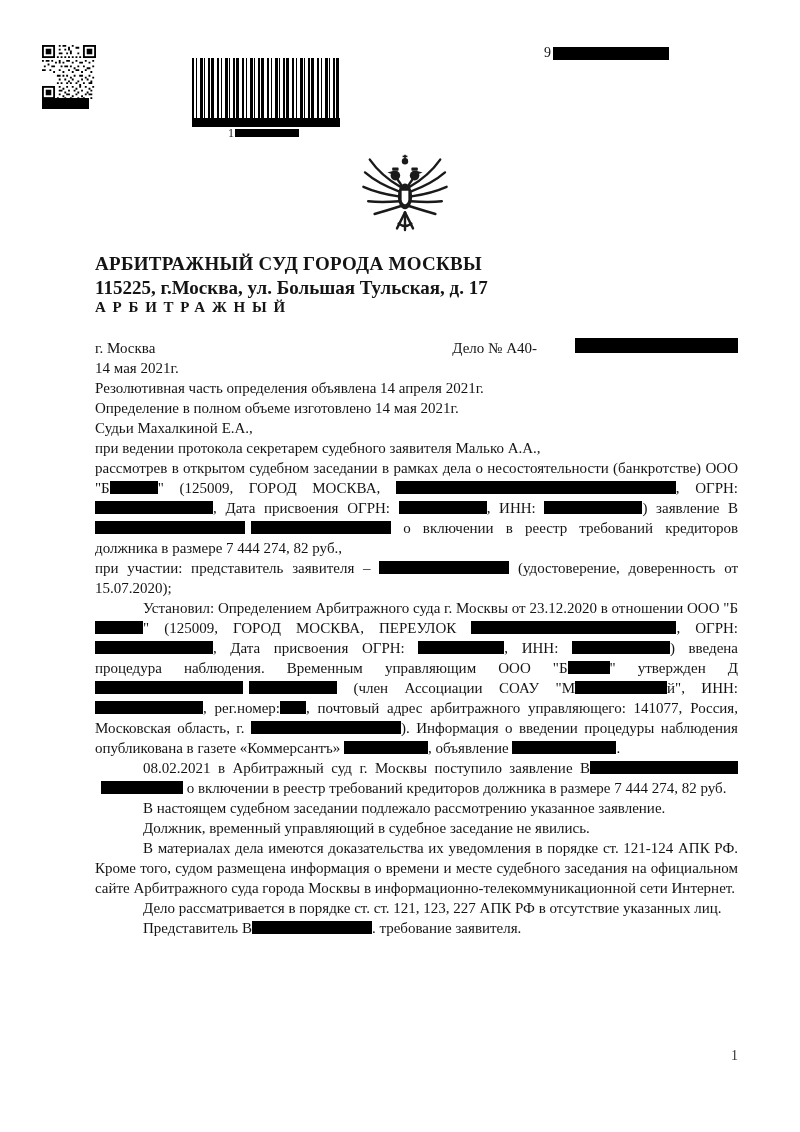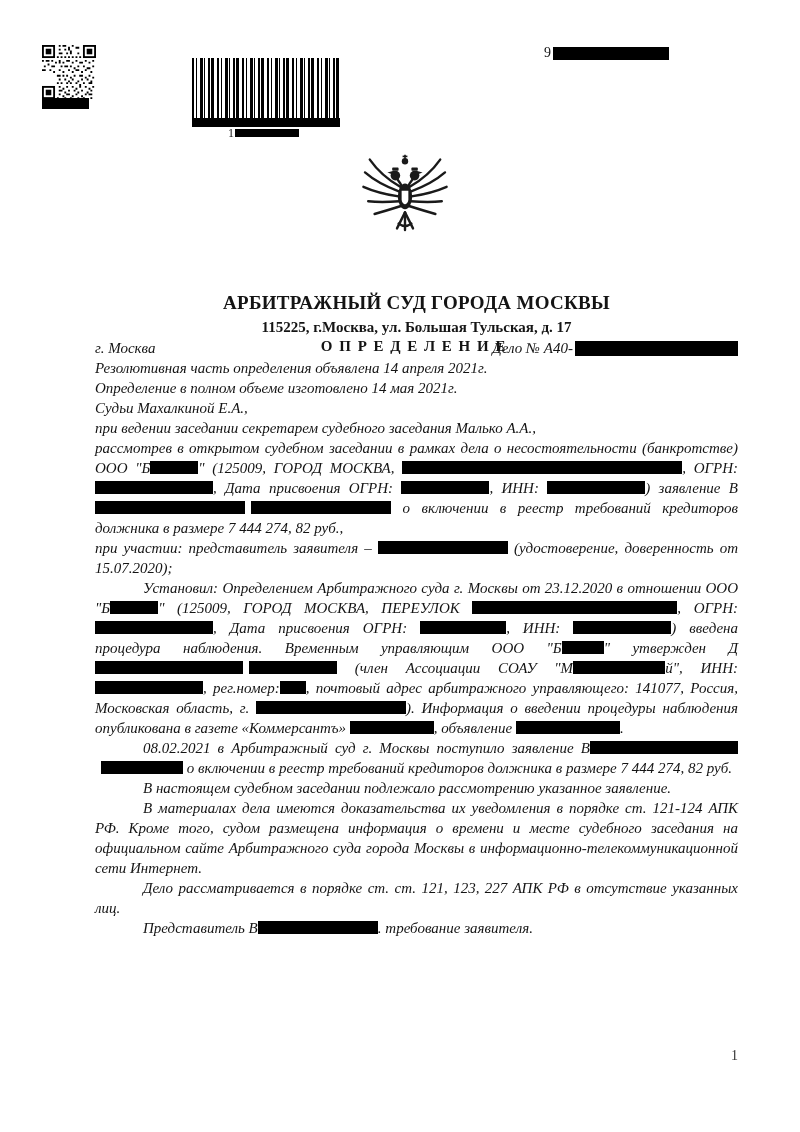--- a/index.html
+++ b/index.html
@@ -36,7 +36,7 @@
   .emblem{position:absolute;left:357px;top:150px;}
 
   
-  .hdr{position:absolute;left:95px;top:253px;width:643px;text-align:center;font-weight:700;margin-top:39px;}
+  .hdr{position:absolute;left:95px;top:253px;width:643px;text-align:left;font-weight:700;}
   .hdr-name{font-size:19px;letter-spacing:.3px;margin-bottom:4px;}
   .hdr-addr,.hdr-site{font-size:15px;line-height:18px;}
   .hdr-doct{font-size:15px;line-height:18px;letter-spacing:.45em;margin-top:1px;}

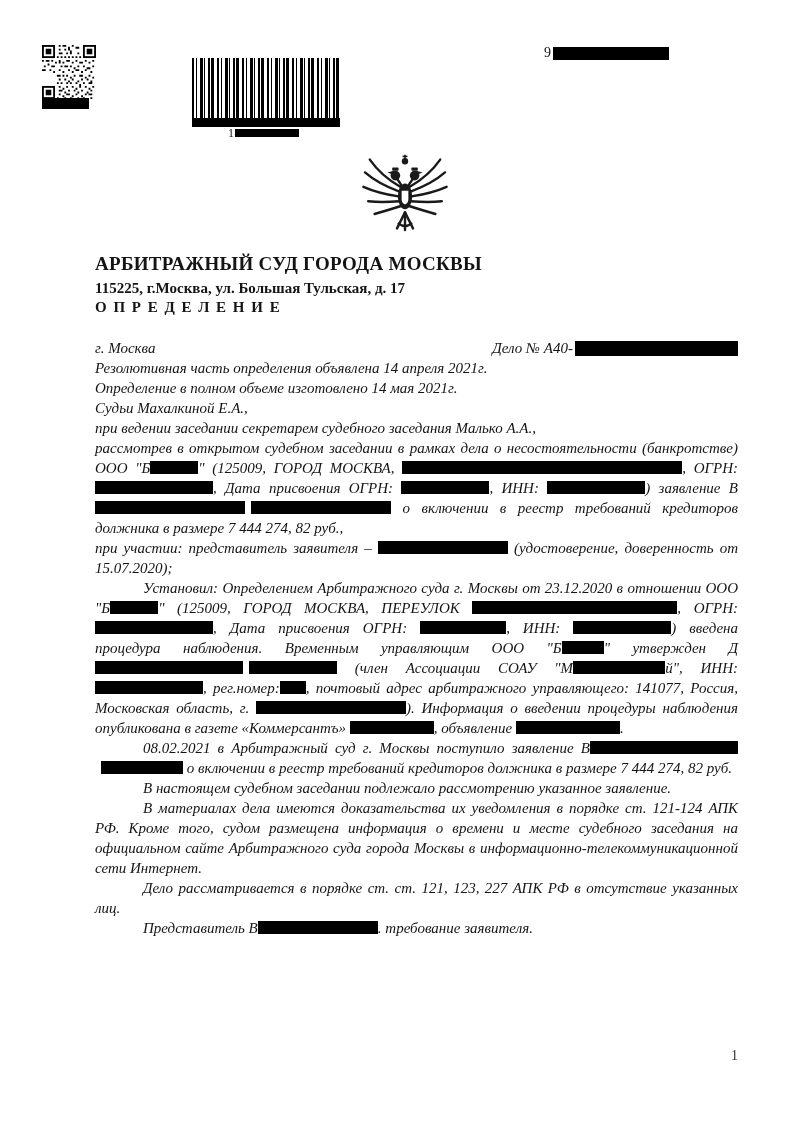--- a/index.html
+++ b/index.html
@@ -38,7 +38,7 @@
   
   .hdr{position:absolute;left:95px;top:253px;width:643px;text-align:left;font-weight:700;}
   .hdr-name{font-size:19px;letter-spacing:.3px;margin-bottom:4px;}
-  .hdr-addr,.hdr-site{font-size:15px;line-height:18px;}
+  .hdr-addr,.hdr-site{font-size:19px;line-height:18px;}
   .hdr-doct{font-size:15px;line-height:18px;letter-spacing:.45em;margin-top:1px;}
 
   

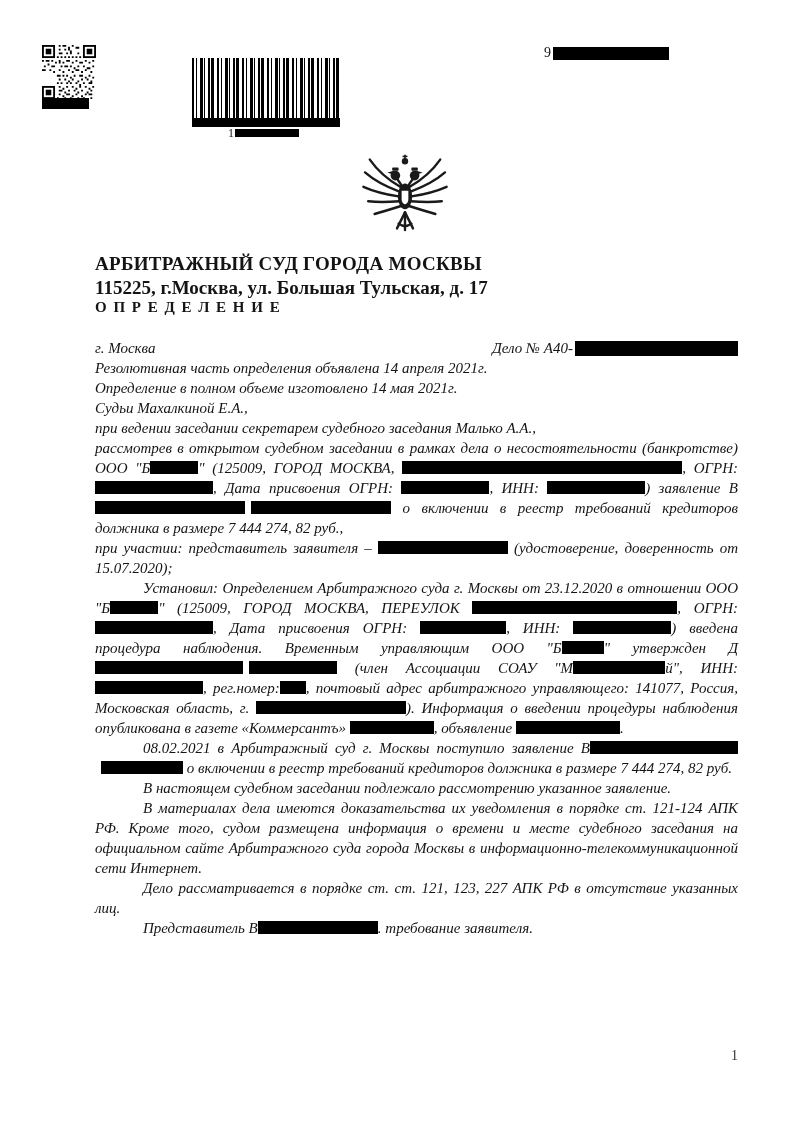--- a/index.html
+++ b/index.html
@@ -136,7 +136,7 @@
   <div class="hdr">
     <div class="hdr-name">АРБИТРАЖНЫЙ СУД ГОРОДА МОСКВЫ</div>
     <div class="hdr-addr">115225, г.Москва, ул. Большая Тульская, д. 17</div>
-    <div class="hdr-doct">ОПРЕДЕЛЕНИЕ</div>
+    <div class="hdr-doct">АРБИТРАЖНЫЙ</div>
   </div>
 
   <div class="content">

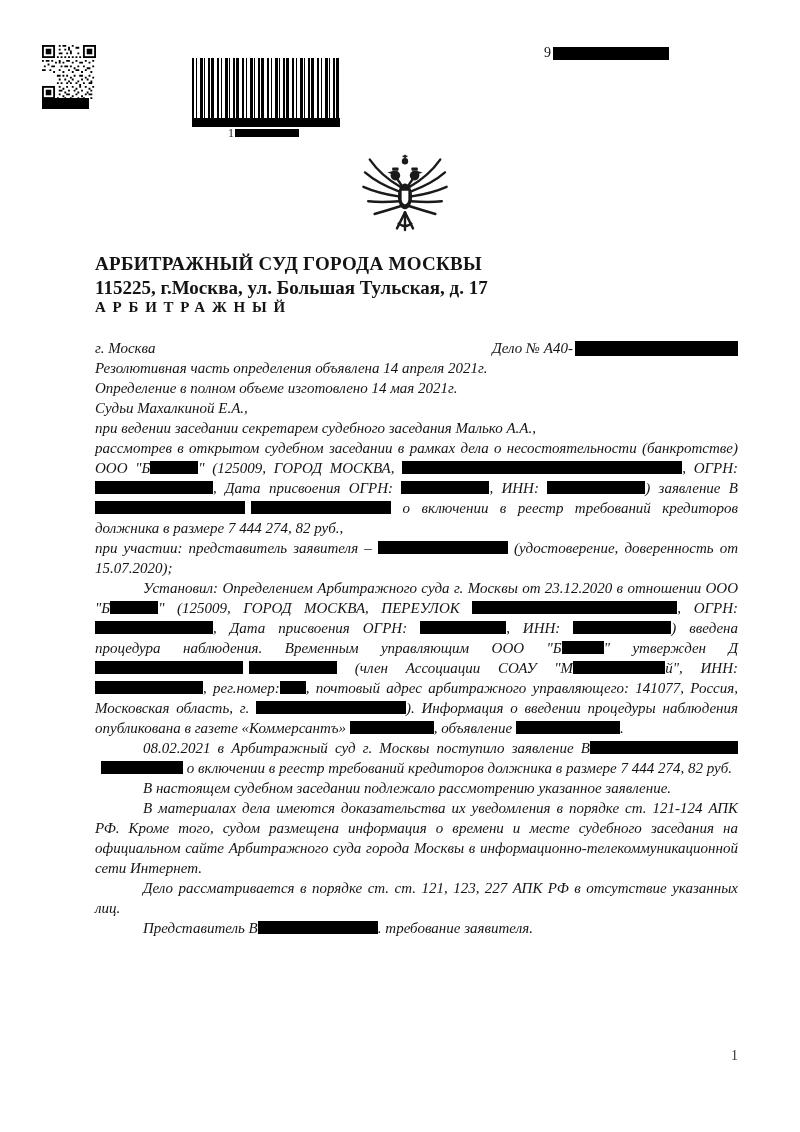--- a/index.html
+++ b/index.html
@@ -42,7 +42,7 @@
   .hdr-doct{font-size:15px;line-height:18px;letter-spacing:.45em;margin-top:1px;}
 
   
-  .content{position:absolute;left:95px;top:338px;width:643px;font-size:15px;line-height:20px;font-style:italic;}
+  .content{position:absolute;left:95px;top:338px;width:643px;font-size:15px;line-height:20px;}
   .content p{margin:0;}
   .j{text-align:justify;}
   .ind{text-indent:48px;}

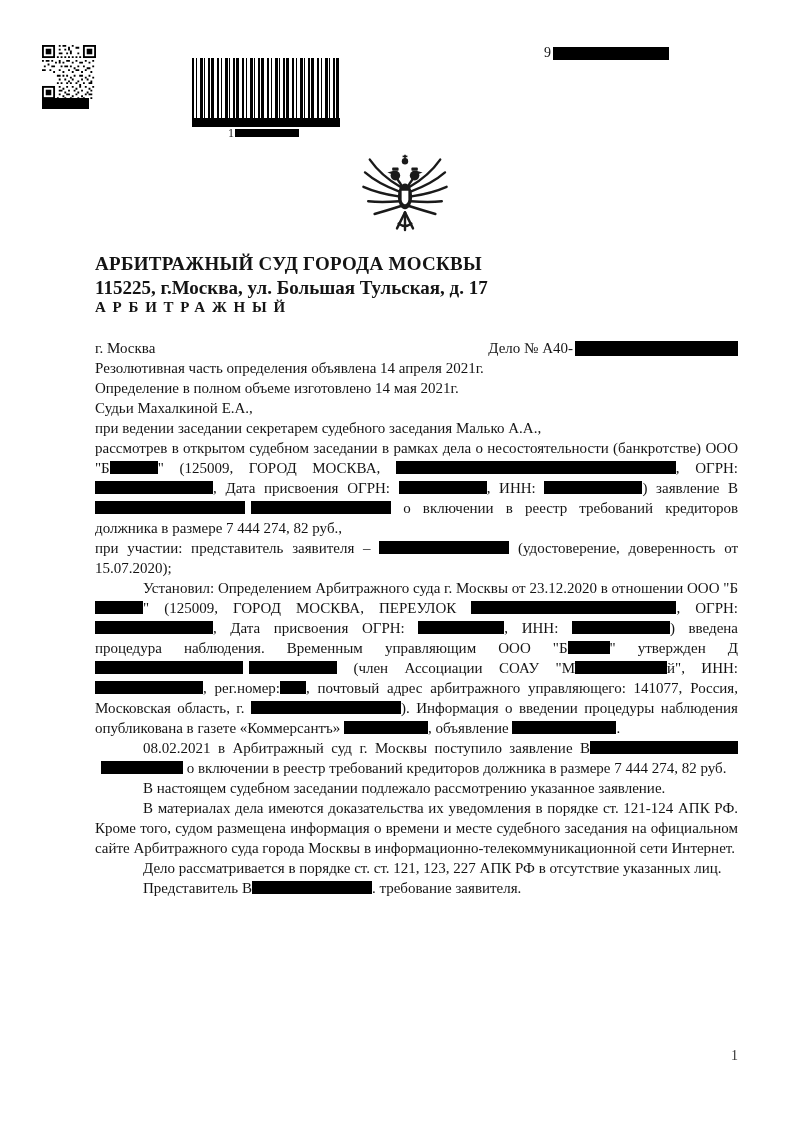--- a/index.html
+++ b/index.html
@@ -51,7 +51,7 @@
   .mt3{margin-top:12px;}
 
   .case-row{display:flex;justify-content:space-between;align-items:flex-start;}
-  .case-right{display:flex;align-items:center;}
+  .case-right{display:flex;align-items:flex-start;gap:36px;}
   .case-bar{width:163px;height:15px;background:#000;margin-left:2px;}
 
   .redact{display:inline-block;background:#000;height:13px;vertical-align:-1px;}

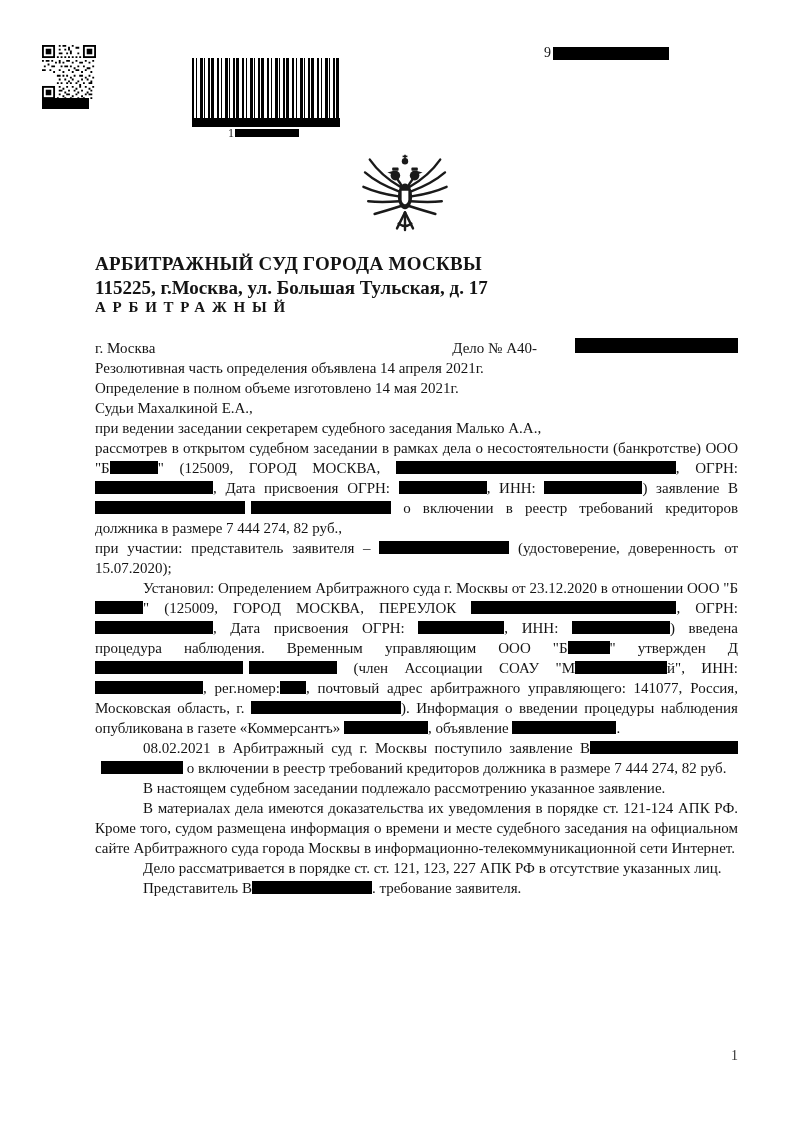--- a/index.html
+++ b/index.html
@@ -148,6 +148,7 @@
           <span class="case-bar"></span>
         </span>
     </div>
+    <p>14 мая 2021г.</p>
 
     <p class="mt1">Резолютивная часть определения объявлена 14 апреля 2021г.</p>
     <p>Определение в полном объеме изготовлено 14 мая 2021г.</p>

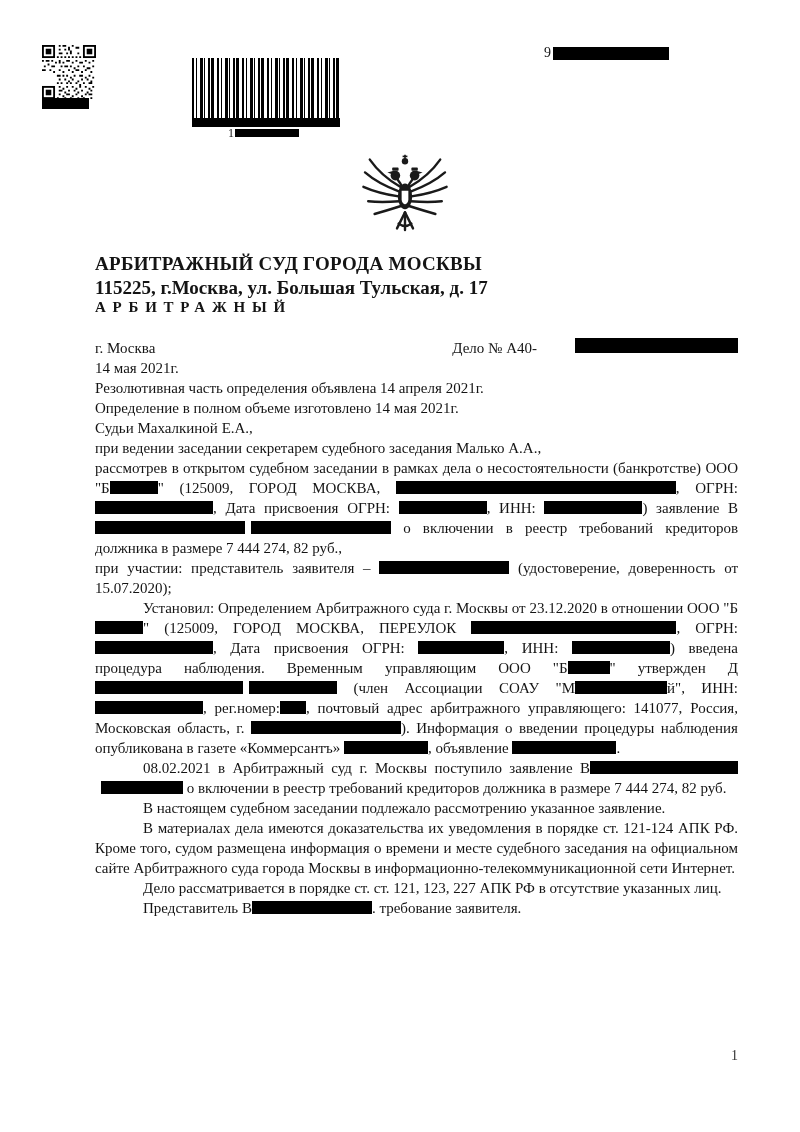--- a/index.html
+++ b/index.html
@@ -154,7 +154,7 @@
     <p>Определение в полном объеме изготовлено 14 мая 2021г.</p>
 
     <p>Судьи Махалкиной Е.А.,</p>
-    <p>при ведении заседании секретарем судебного заседания Малько А.А.,</p>
+    <p>при ведении протокола секретарем судебного заявителя Малько А.А.,</p>
 
     <p class="j"><span>рассмотрев в открытом судебном заседании в рамках дела о несостоятельности (банкротстве) ООО "Б</span><span class="redact" style="width:48px"></span><span>" (125009, ГОРОД МОСКВА, </span><span class="redact" style="width:280px"></span><span>, ОГРН: </span><span class="redact" style="width:118px"></span><span>, Дата присвоения ОГРН: </span><span class="redact" style="width:88px"></span><span>, ИНН: </span><span class="redact" style="width:98px"></span><span>) заявление В</span><span class="redact" style="width:150px"></span><span class="redact sp" style="width:140px"></span><span> о включении в реестр требований кредиторов должника в размере 7 444 274, 82 руб.,</span></p>
 

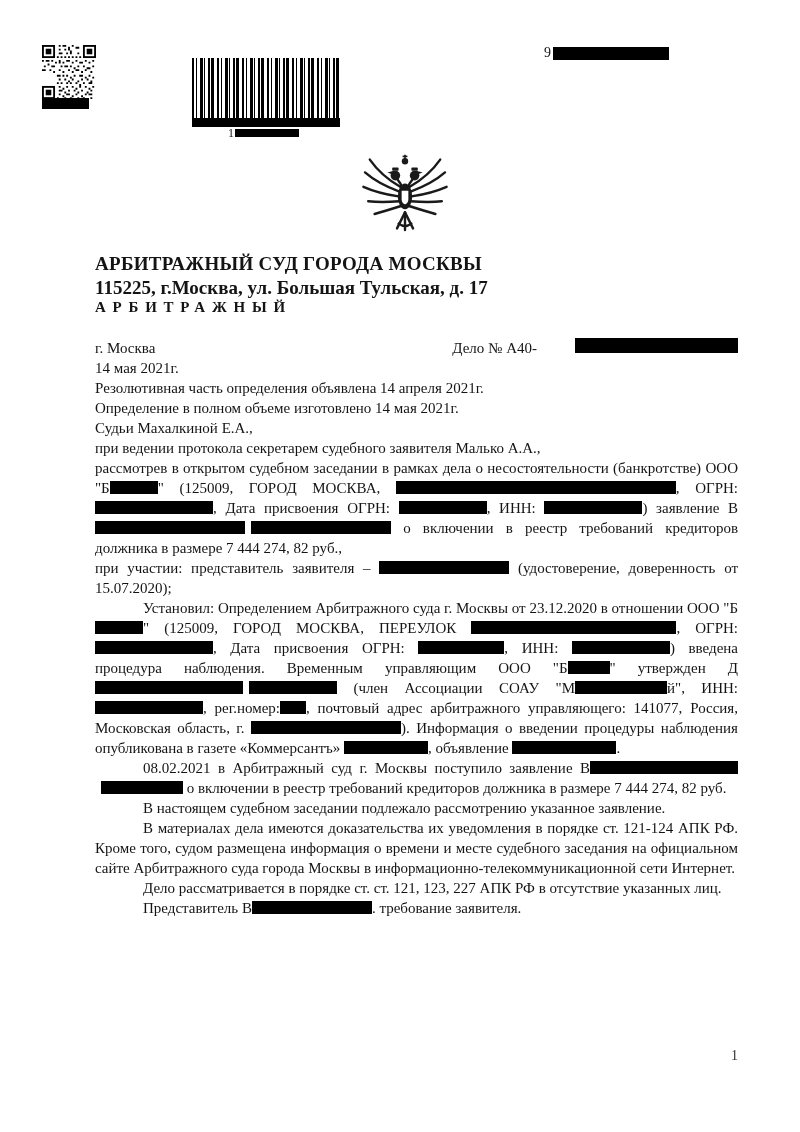--- a/index.html
+++ b/index.html
@@ -165,6 +165,7 @@
     <p class="j ind"><span>08.02.2021 в Арбитражный суд г. Москвы поступило заявление В</span><span class="redact" style="width:148px"></span><span class="redact sp" style="width:82px"></span><span> о включении в реестр требований кредиторов должника в размере 7 444 274, 82 руб.</span></p>
 
     <p class="ind">В настоящем судебном заседании подлежало рассмотрению указанное заявление.</p>
+    <p class="ind">Должник, временный управляющий в судебное заседание не явились.</p>
     <p class="j ind">В материалах дела имеются доказательства их уведомления в порядке ст. 121-124 АПК РФ. Кроме того, судом размещена информация о времени и месте судебного заседания на официальном сайте Арбитражного суда города Москвы в информационно-телекоммуникационной сети Интернет.</p>
     <p class="j ind">Дело рассматривается в порядке ст. ст. 121, 123, 227 АПК РФ в отсутствие указанных лиц.</p>
     <p class="ind"><span>Представитель В</span><span class="redact" style="width:120px"></span><span>. требование заявителя.</span></p>

